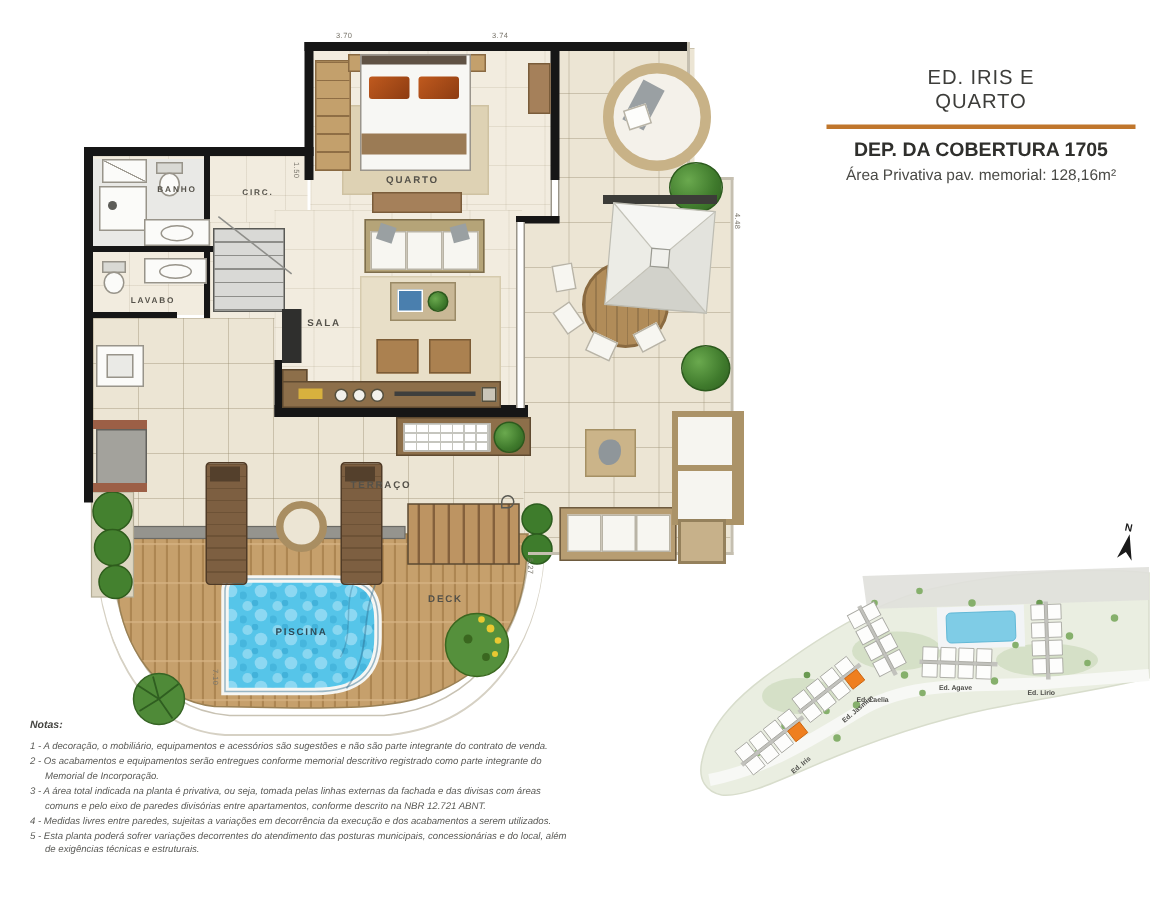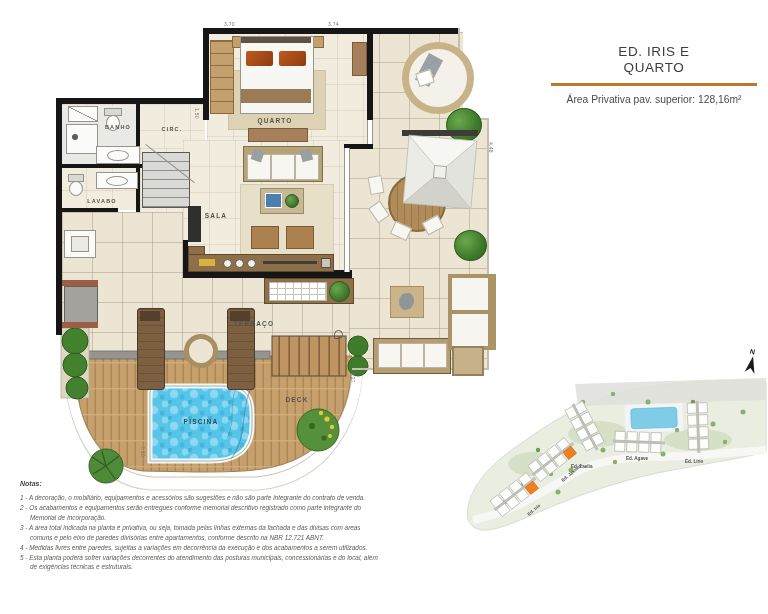--- a/index.html
+++ b/index.html
@@ -267,6 +267,7 @@
     <div class="tb-name">ED. IRIS E</div>
     <div class="tb-name">QUARTO</div>
     <div class="tb-rule" style="background:#c0762c;"></div>
+    <div class="tb-dep">DEP. DA COBERTURA 1705</div>
     <div class="tb-area">Área Privativa pav. superior: 128,16m²</div>
   </div>
 

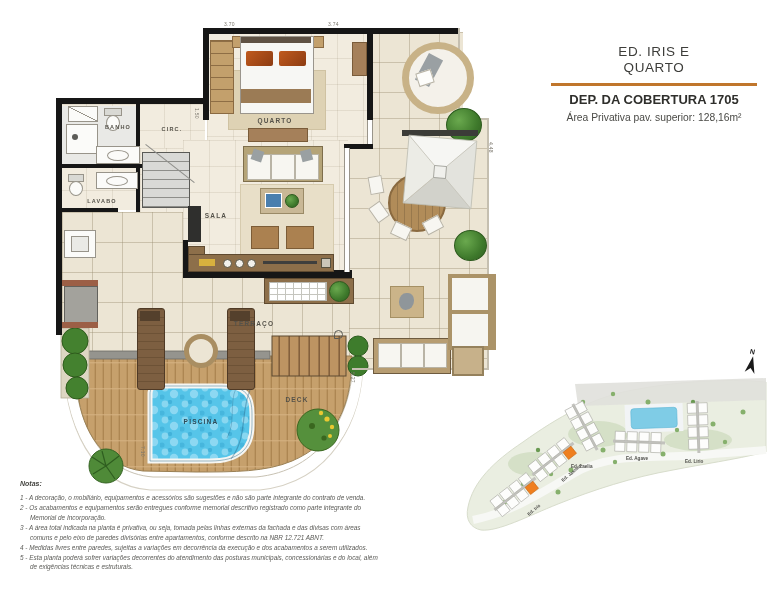--- a/index.html
+++ b/index.html
@@ -268,7 +268,7 @@
     <div class="tb-name">QUARTO</div>
     <div class="tb-rule" style="background:#c0762c;"></div>
     <div class="tb-dep">DEP. DA COBERTURA 1705</div>
-    <div class="tb-area">Área Privativa pav. superior: 128,16m²</div>
+    <div class="tb-area">Área Privativa pav. memorial: 128,16m²</div>
   </div>
 
   <svg class="a" style="left:463px;top:342px;" width="305" height="210" viewBox="0 0 305 210">

